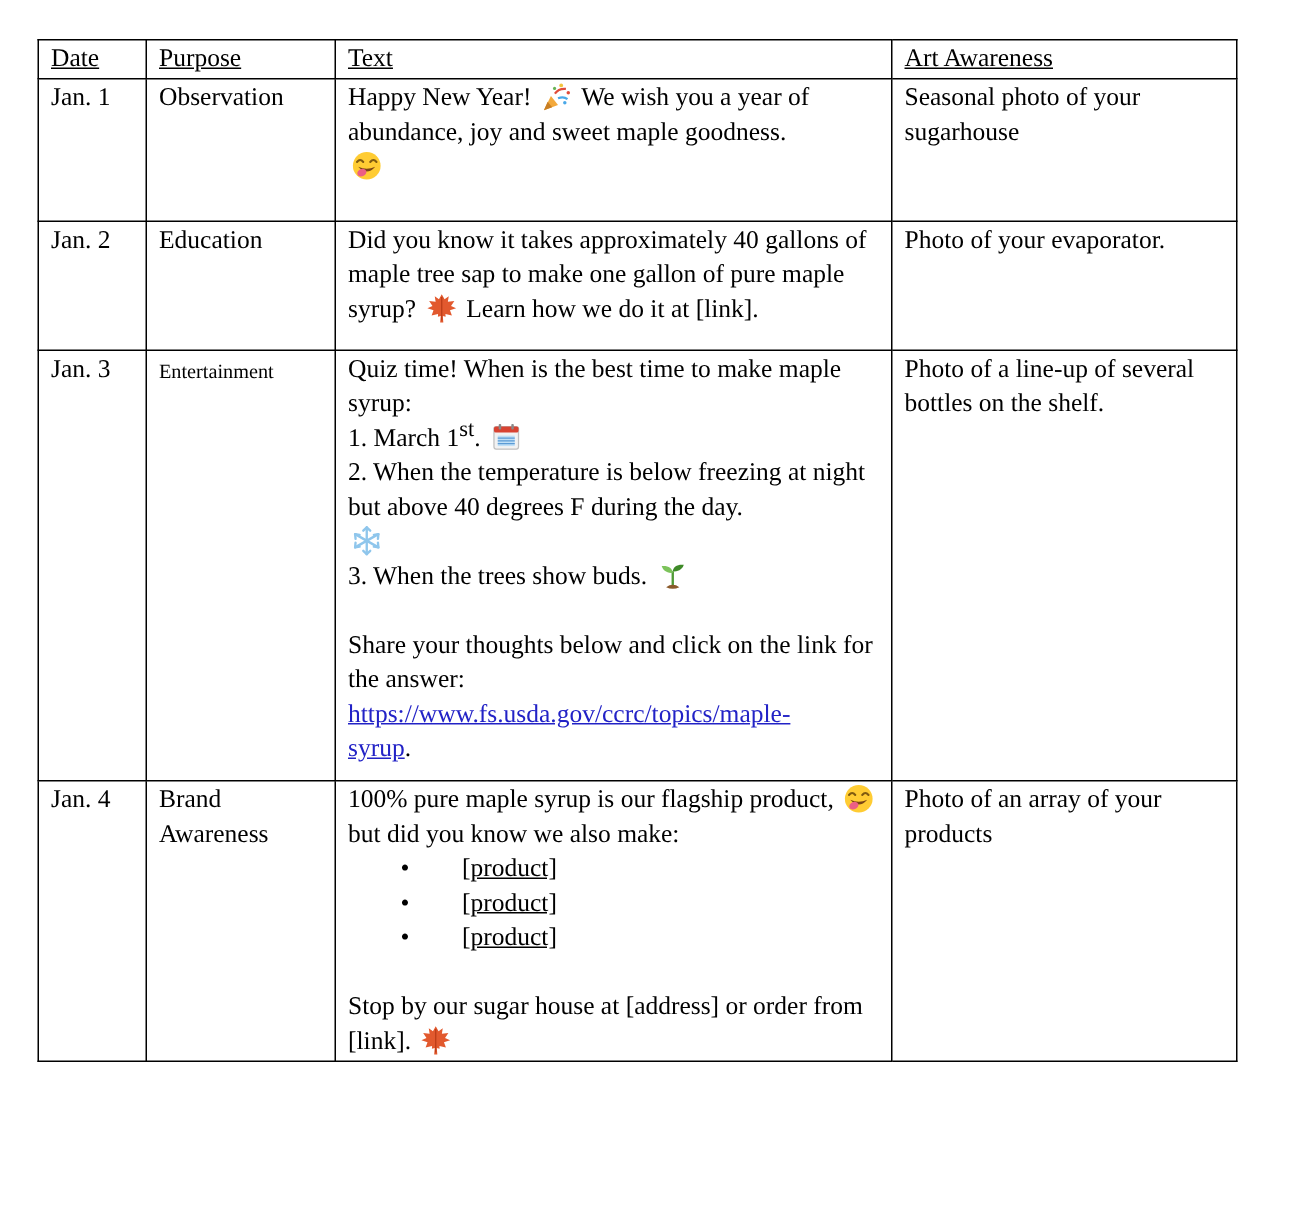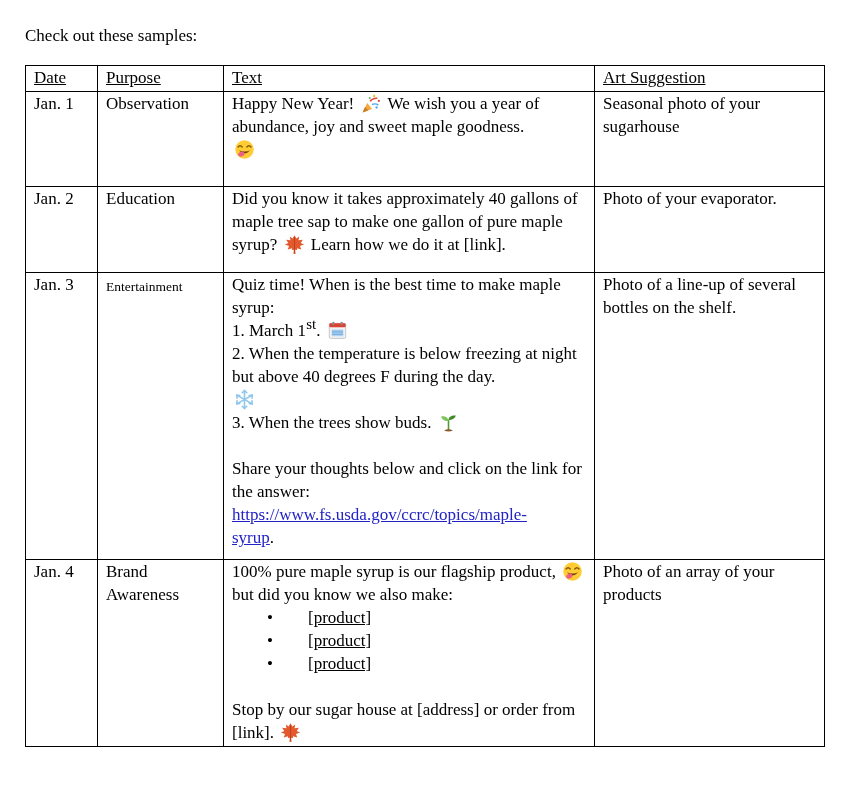--- a/index.html
+++ b/index.html
@@ -45,7 +45,6 @@
 <body>
 
 <div class="page">
-  <p class="para">Check out these samples:</p>
 
   <table class="posts">
     <colgroup>

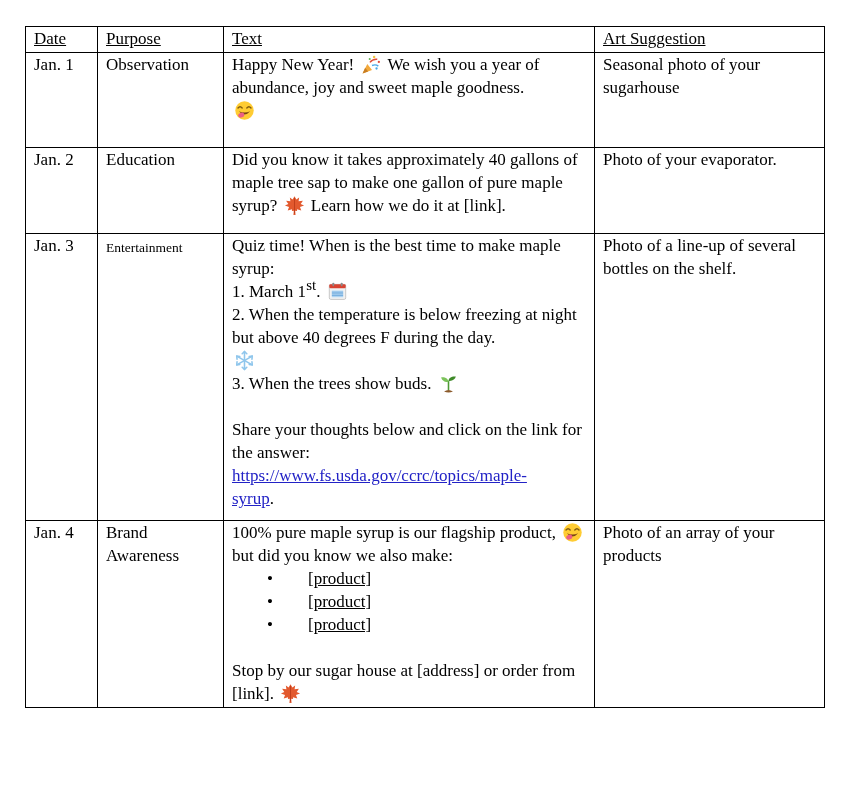--- a/index.html
+++ b/index.html
@@ -58,7 +58,7 @@
           <th>Date</th>
           <th>Purpose</th>
           <th>Text</th>
-          <th>Art Suggestion</th>
+          <th>Art Awareness</th>
         </tr>
     </thead>
     <tbody>

